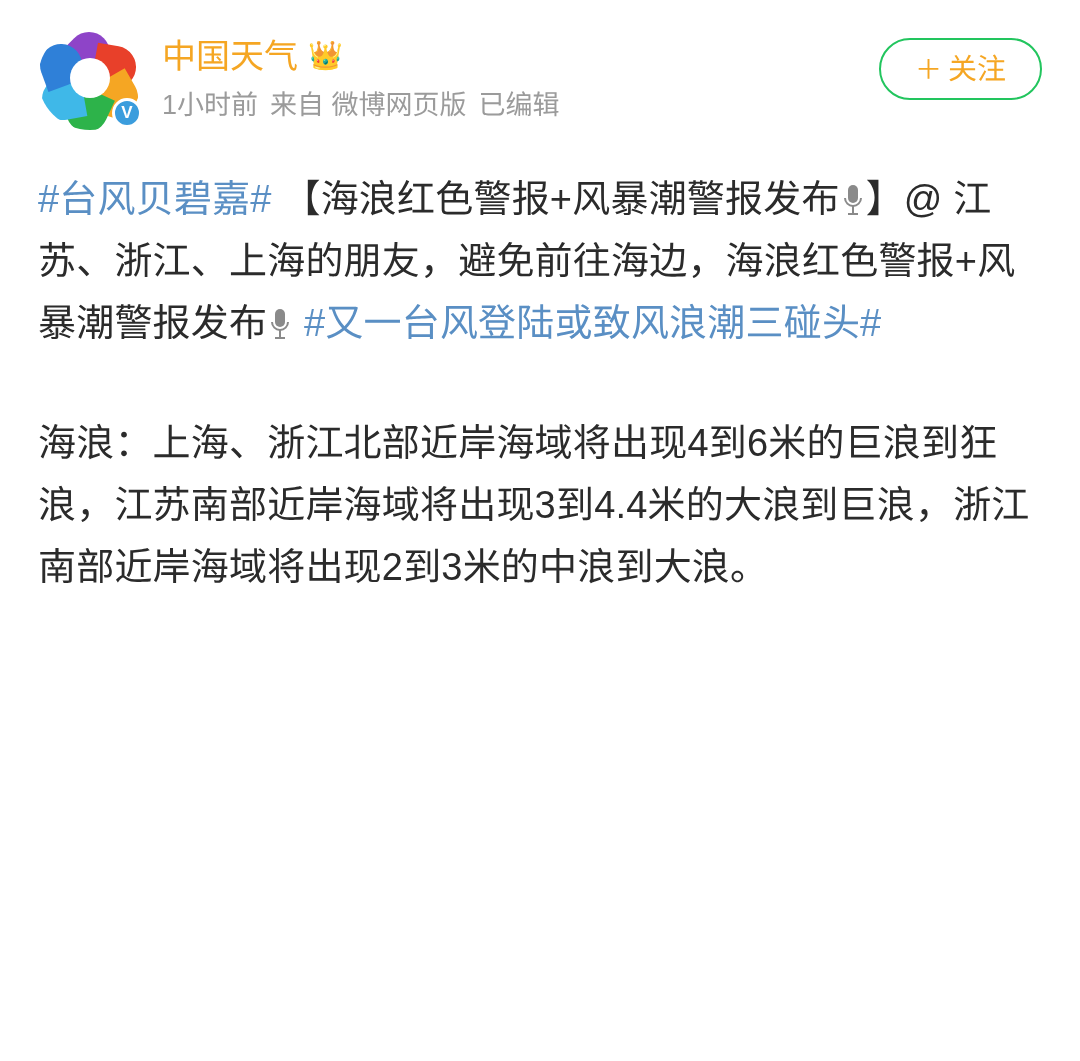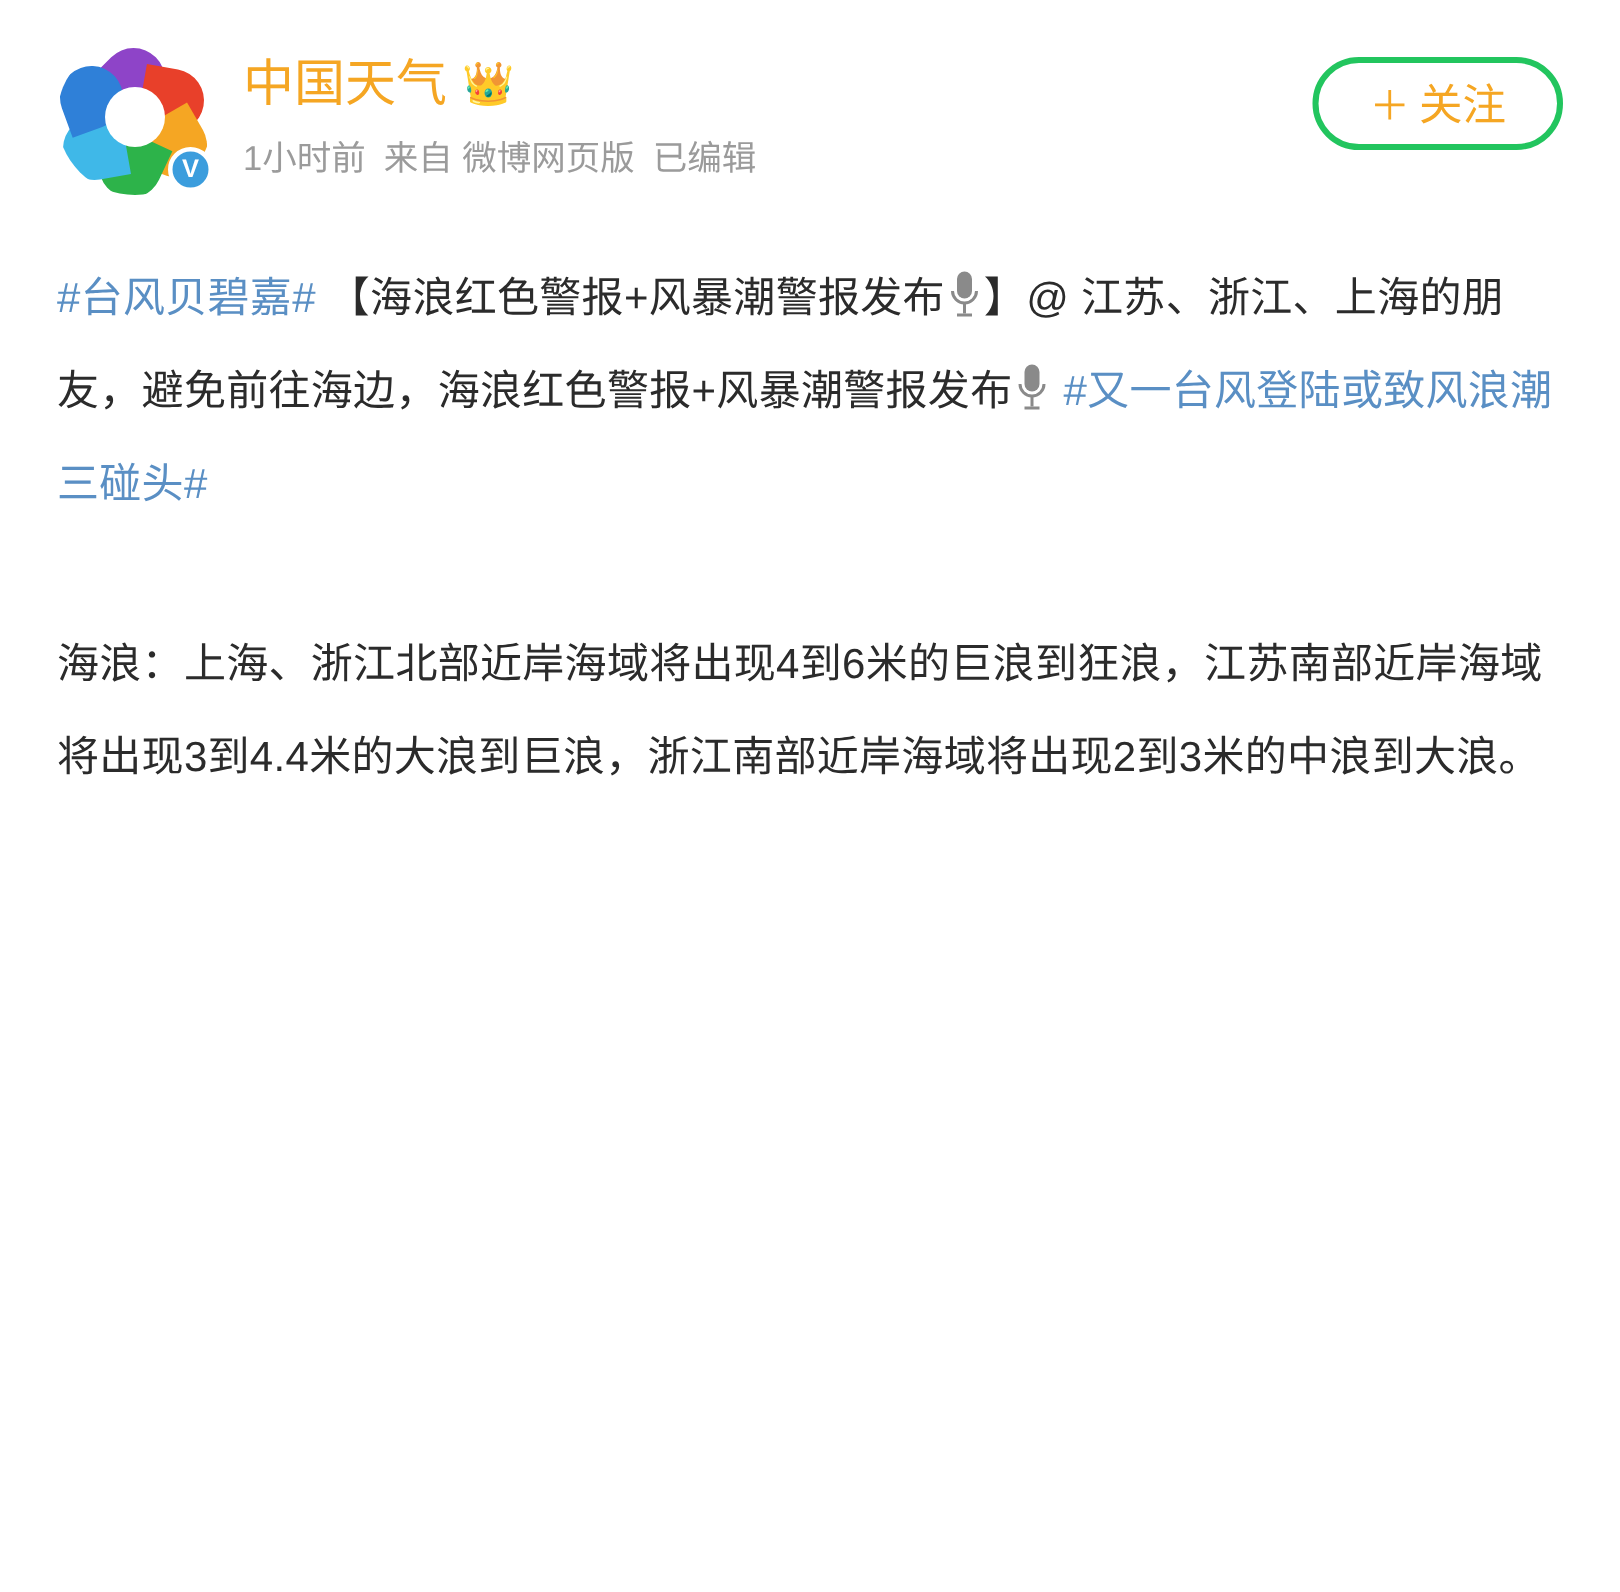--- a/index.html
+++ b/index.html
@@ -120,7 +120,7 @@
     margin-top: 12px;
     height: 62px;
     padding: 0 34px;
-    border: 4px solid #22c55e;
+    border: 2px solid #22c55e;
     border-radius: 31px;
     background: #ffffff;
     color: #f5a623;

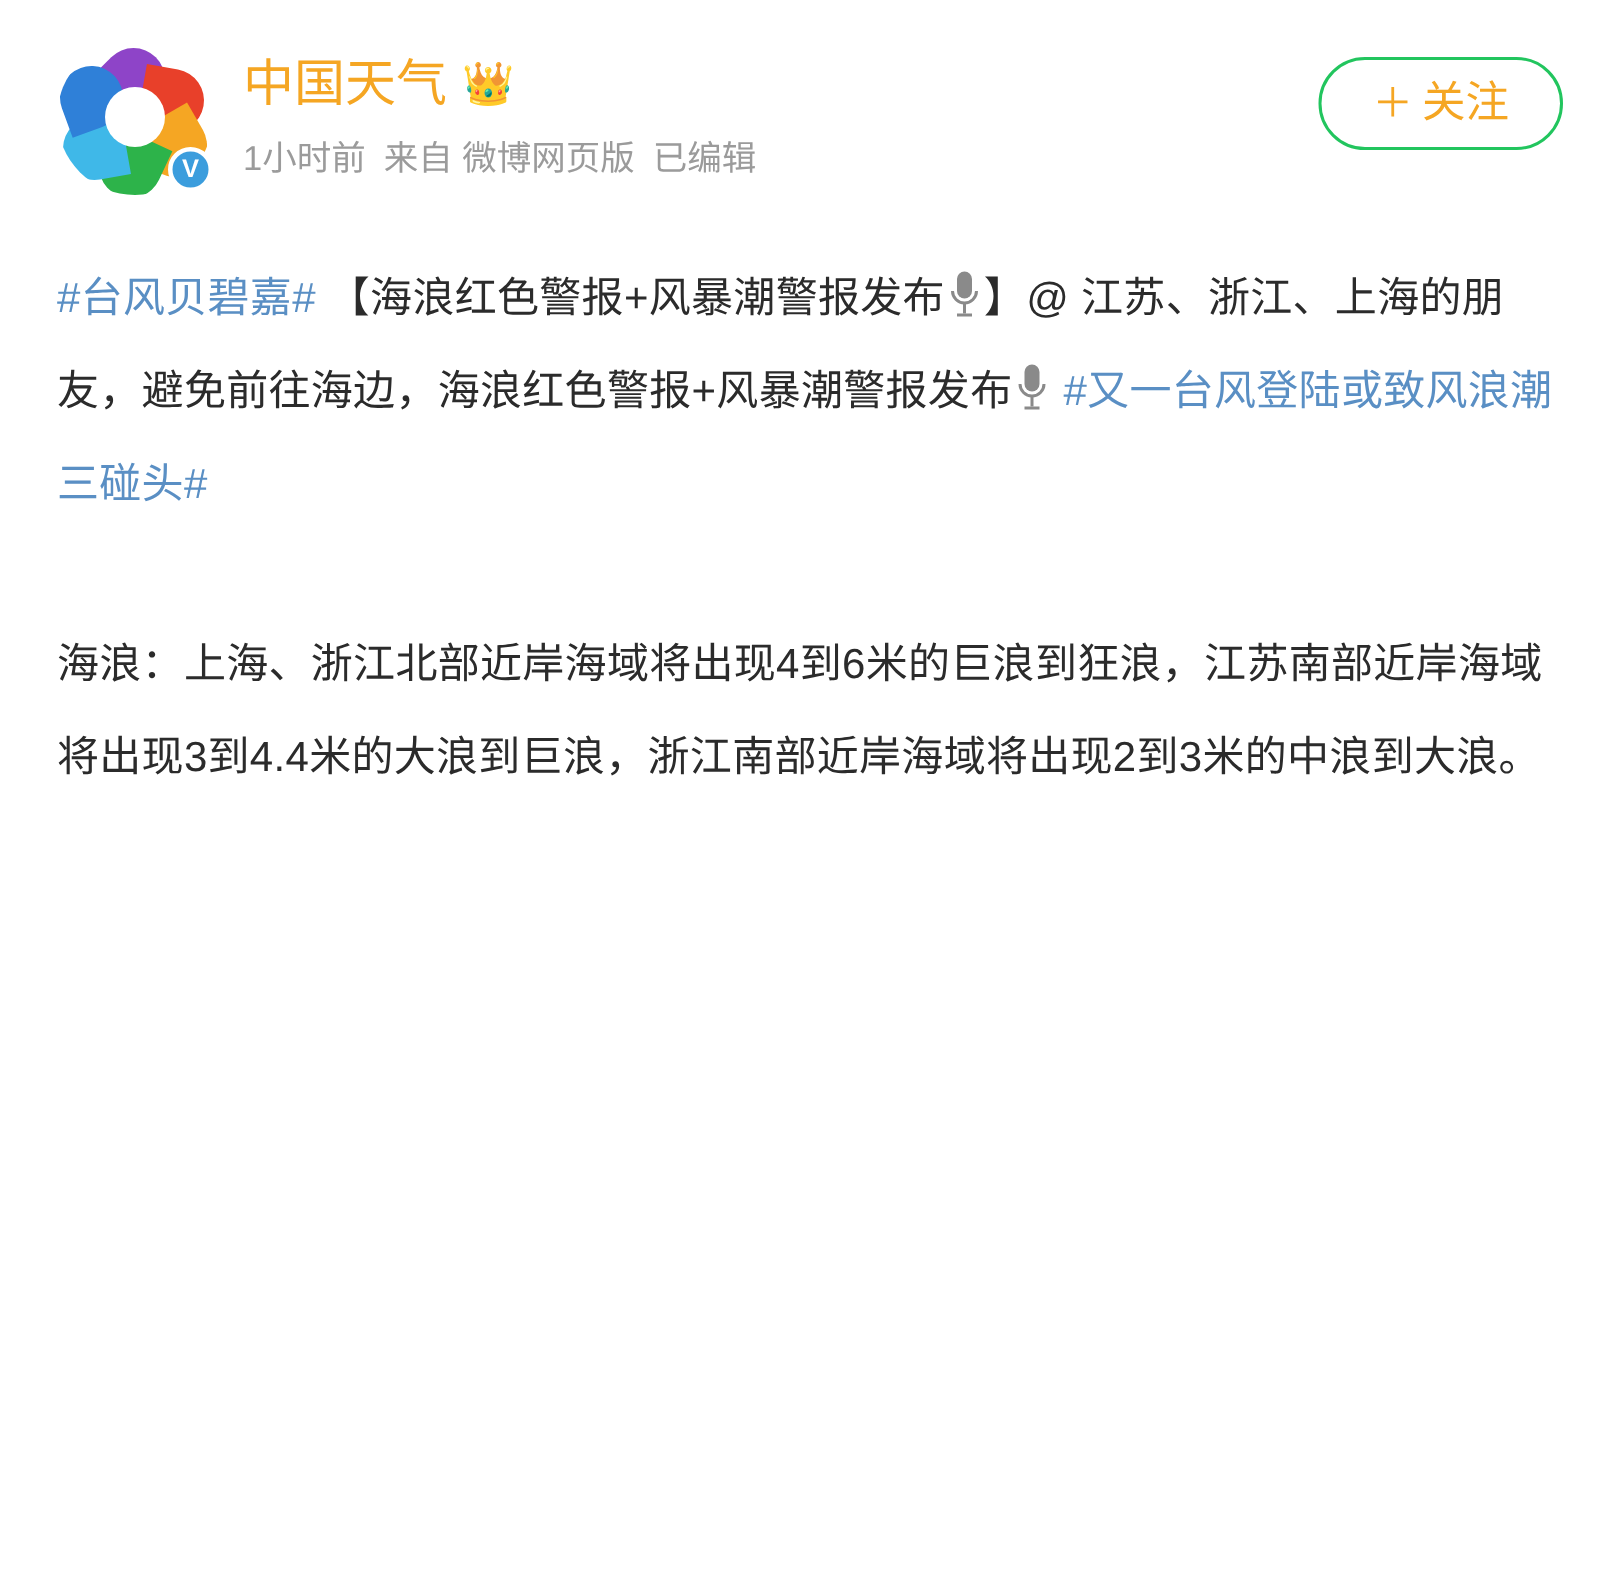--- a/index.html
+++ b/index.html
@@ -108,7 +108,7 @@
   }
   .subline {
     margin-top: 8px;
-    font-size: 23px;
+    font-size: 27px;
     line-height: 38px;
     color: #9b9b9b;
     white-space: nowrap;

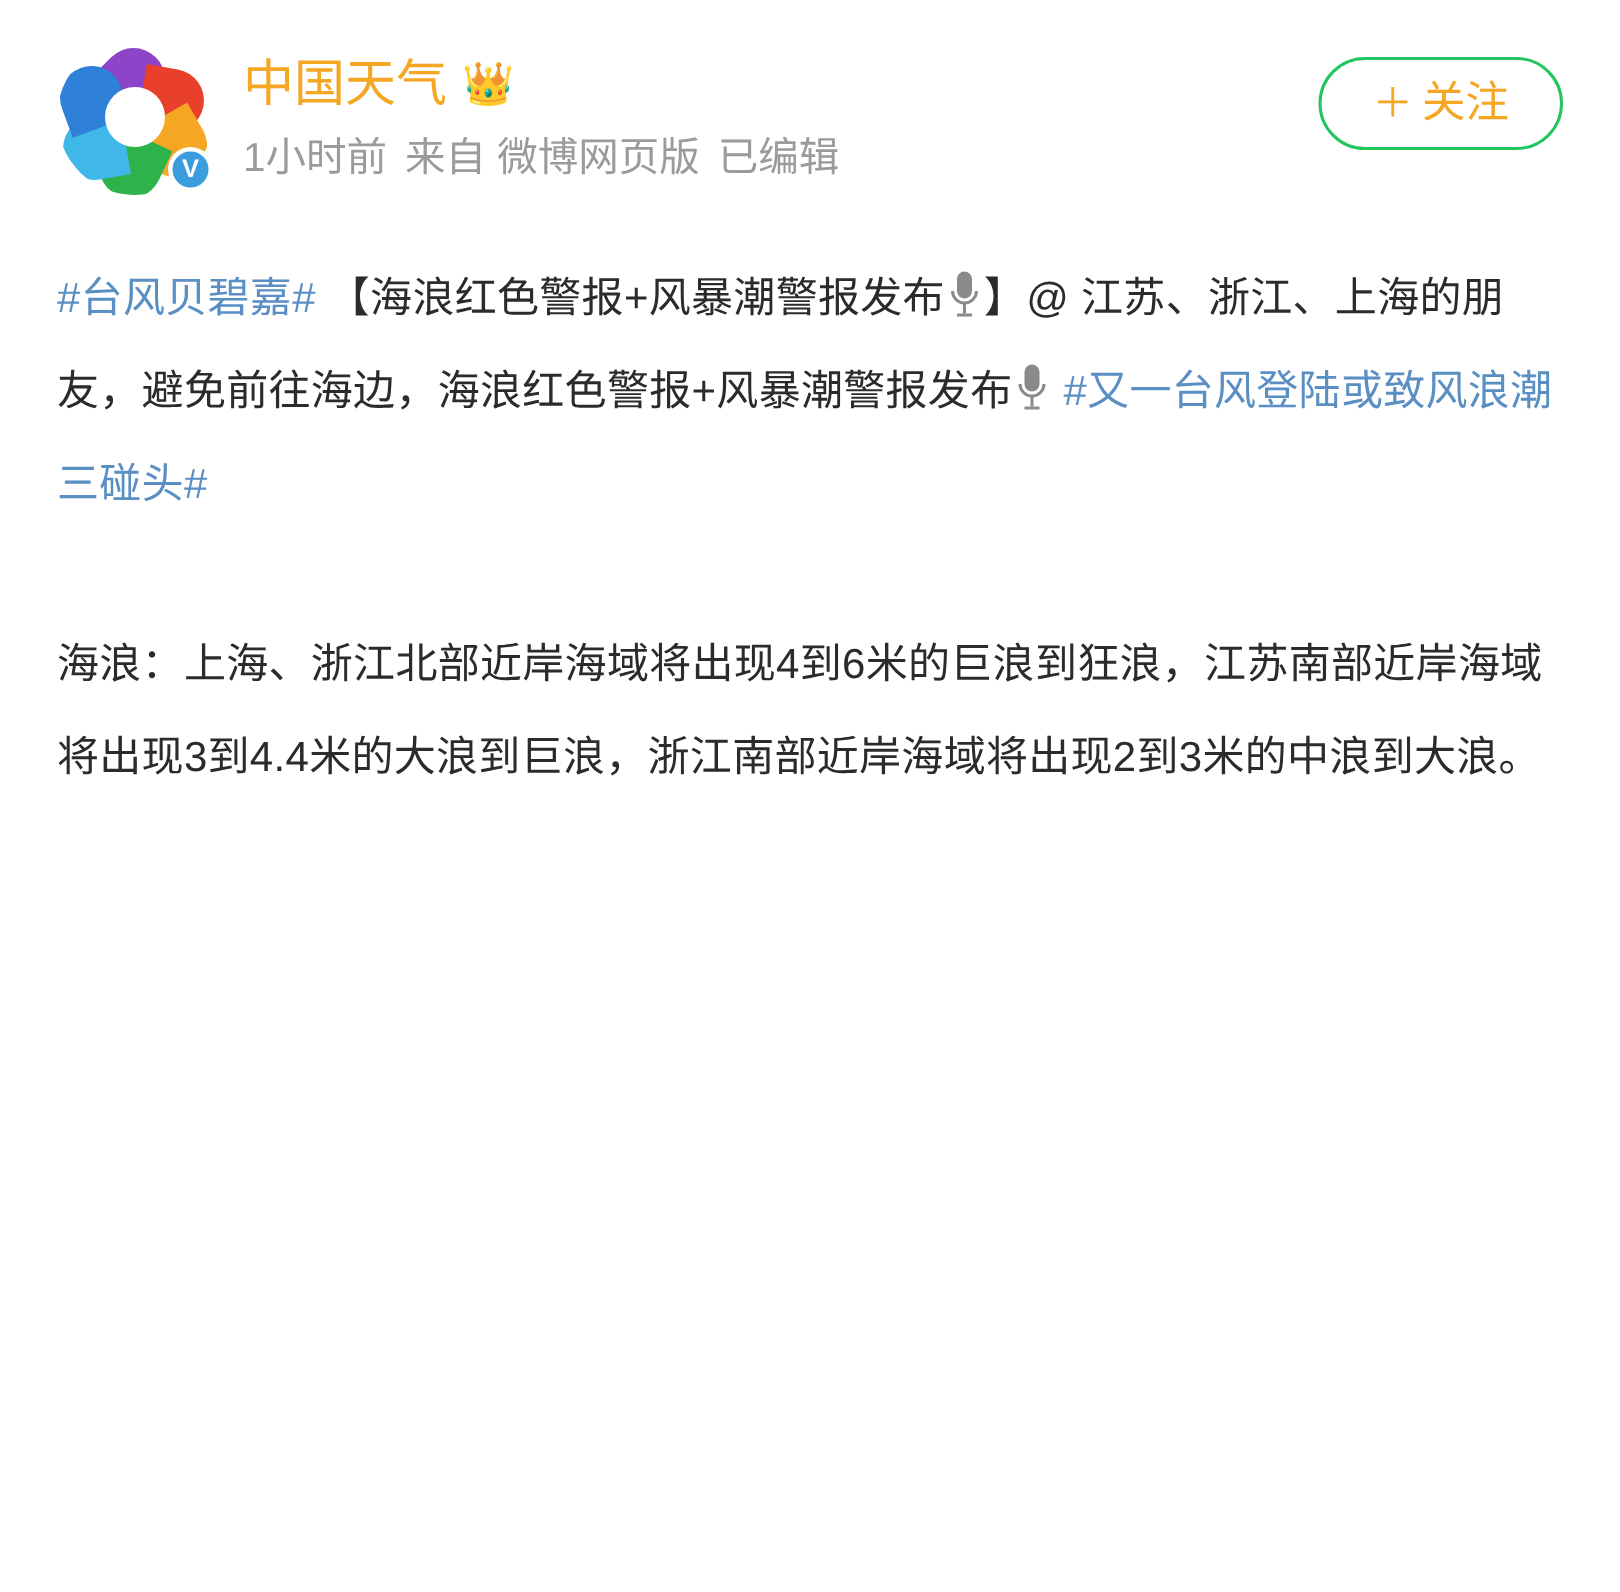--- a/index.html
+++ b/index.html
@@ -135,7 +135,7 @@
   
   .content {
     margin-top: 24px;
-    font-size: 28px;
+    font-size: 38px;
     line-height: 62px;
     color: #2b2b2b;
     letter-spacing: 0.2px;

